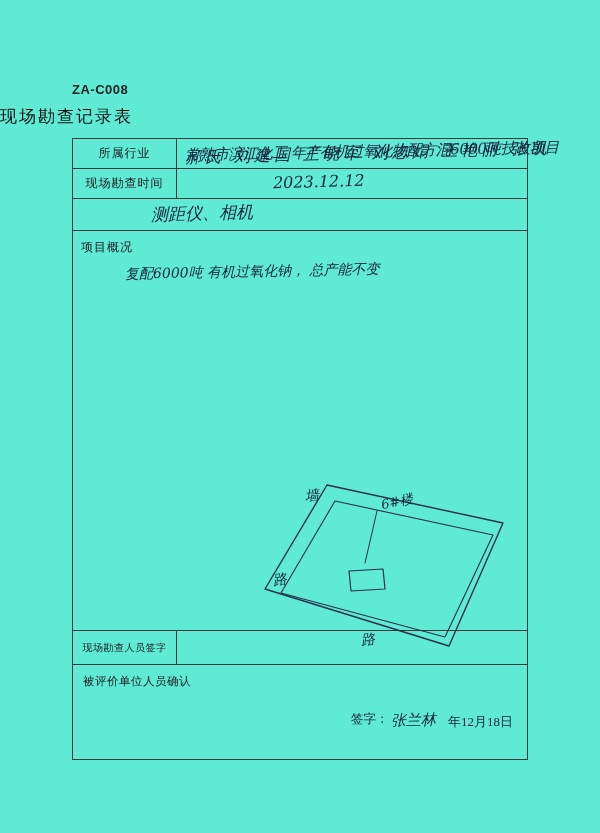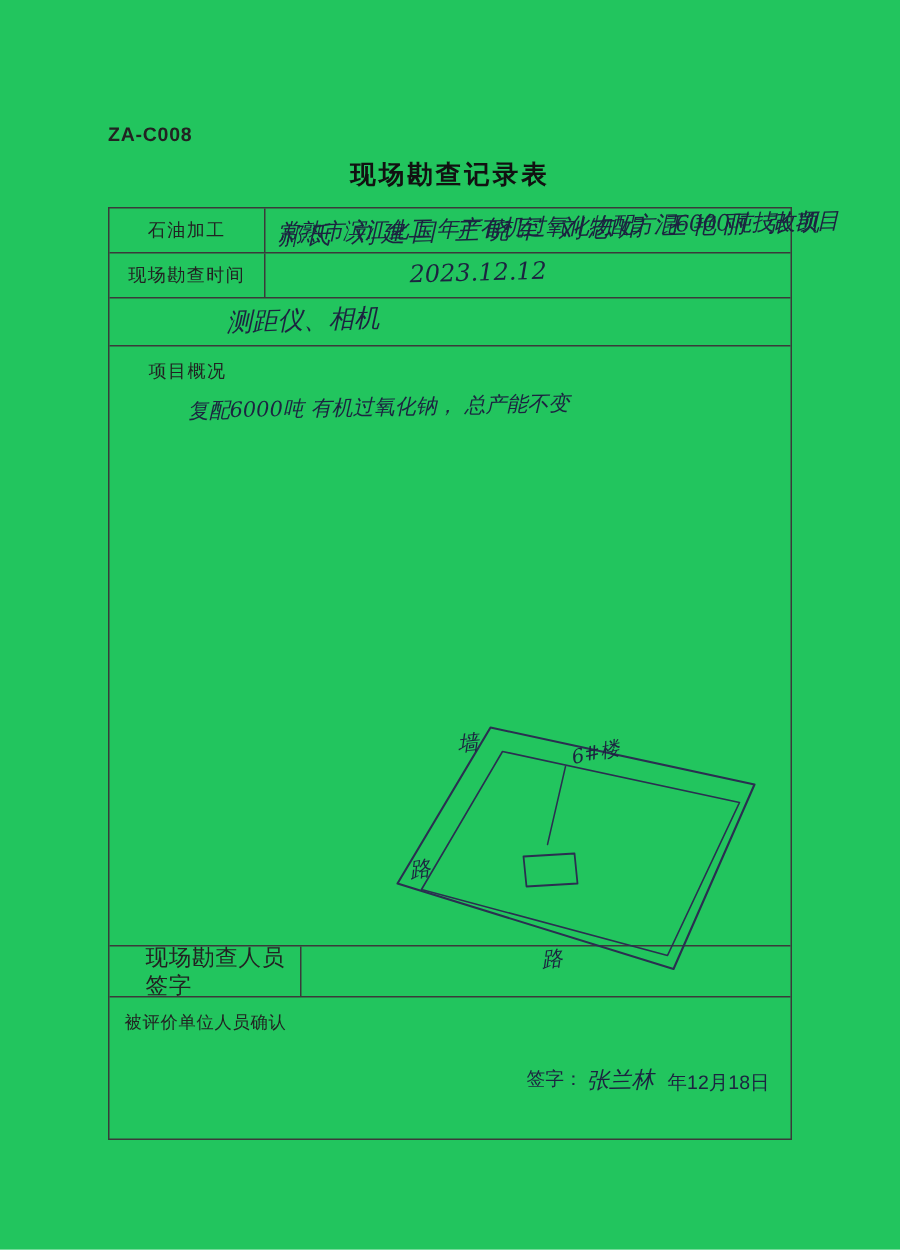--- a/index.html
+++ b/index.html
@@ -18,7 +18,7 @@
   .page {
     position: absolute;
     inset: 0;
-    background: #22c55e;
+    background: #5eead4;
   }
   .doc-code {
     position: absolute;

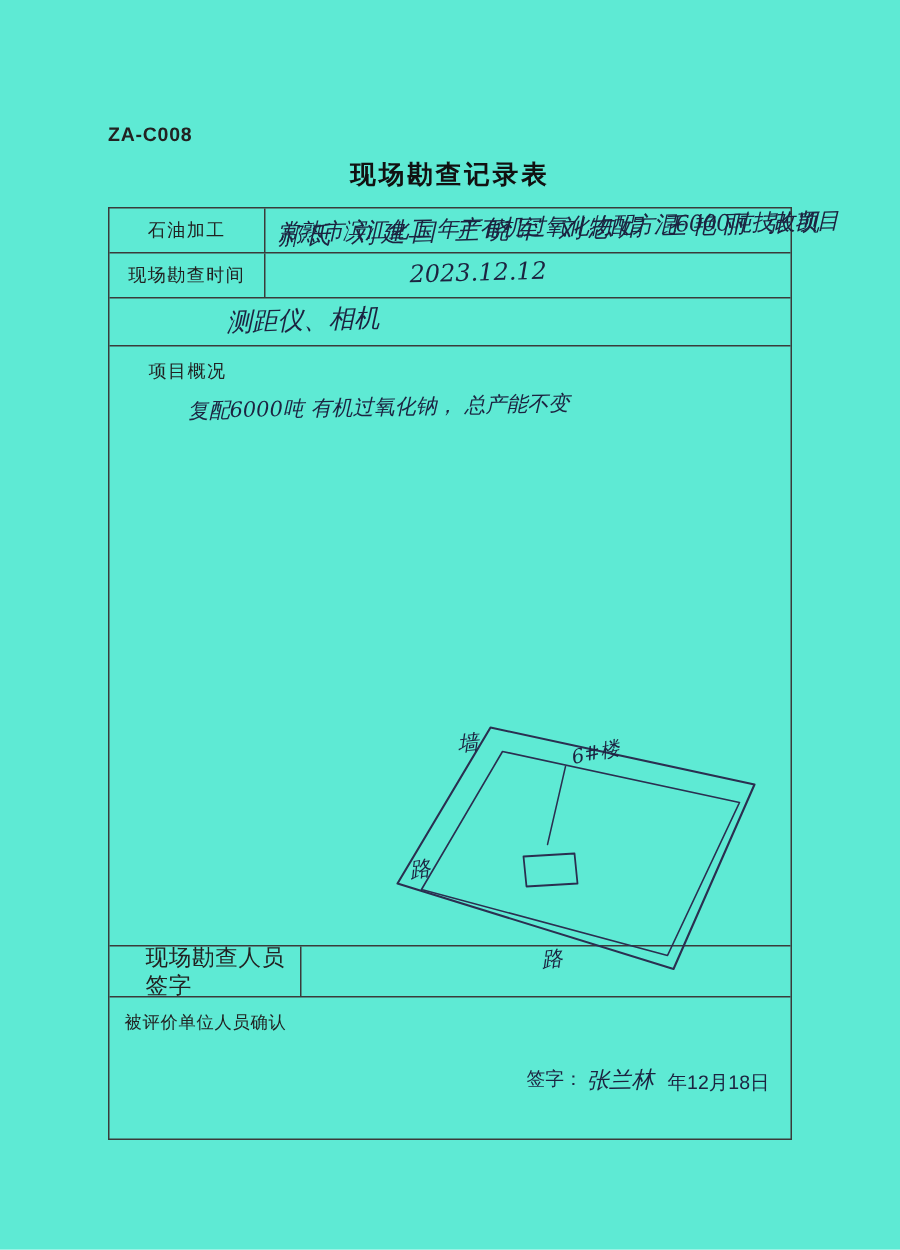--- a/index.html
+++ b/index.html
@@ -34,9 +34,8 @@
     left: 0;
     right: 0;
     top: 105px;
-    text-align: center;
     font-size: 17px;
-    font-weight: bold;
+    font-weight: normal;
     letter-spacing: 2px;
     color: #111;
   }

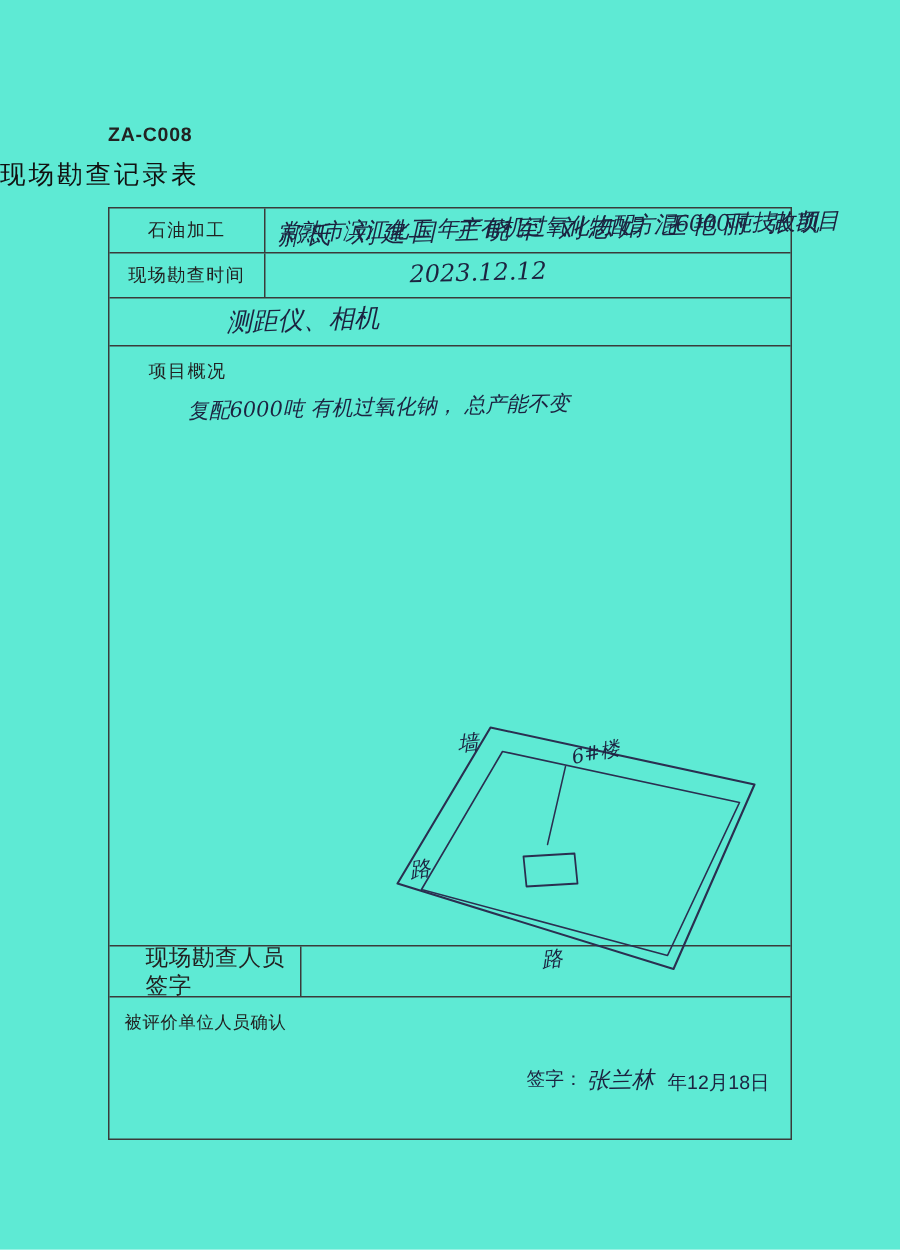--- a/index.html
+++ b/index.html
@@ -226,7 +226,7 @@
   <div class="form">
 
     <div class="row r1">
-      <div class="lbl">石油加工</div>
+      <div class="lbl">所属行业</div>
       <div class="val">
         <span class="hw hw-1">常熟市滨江化工 年产有机过氧化物配方混6000吨技改项目</span>
       </div>

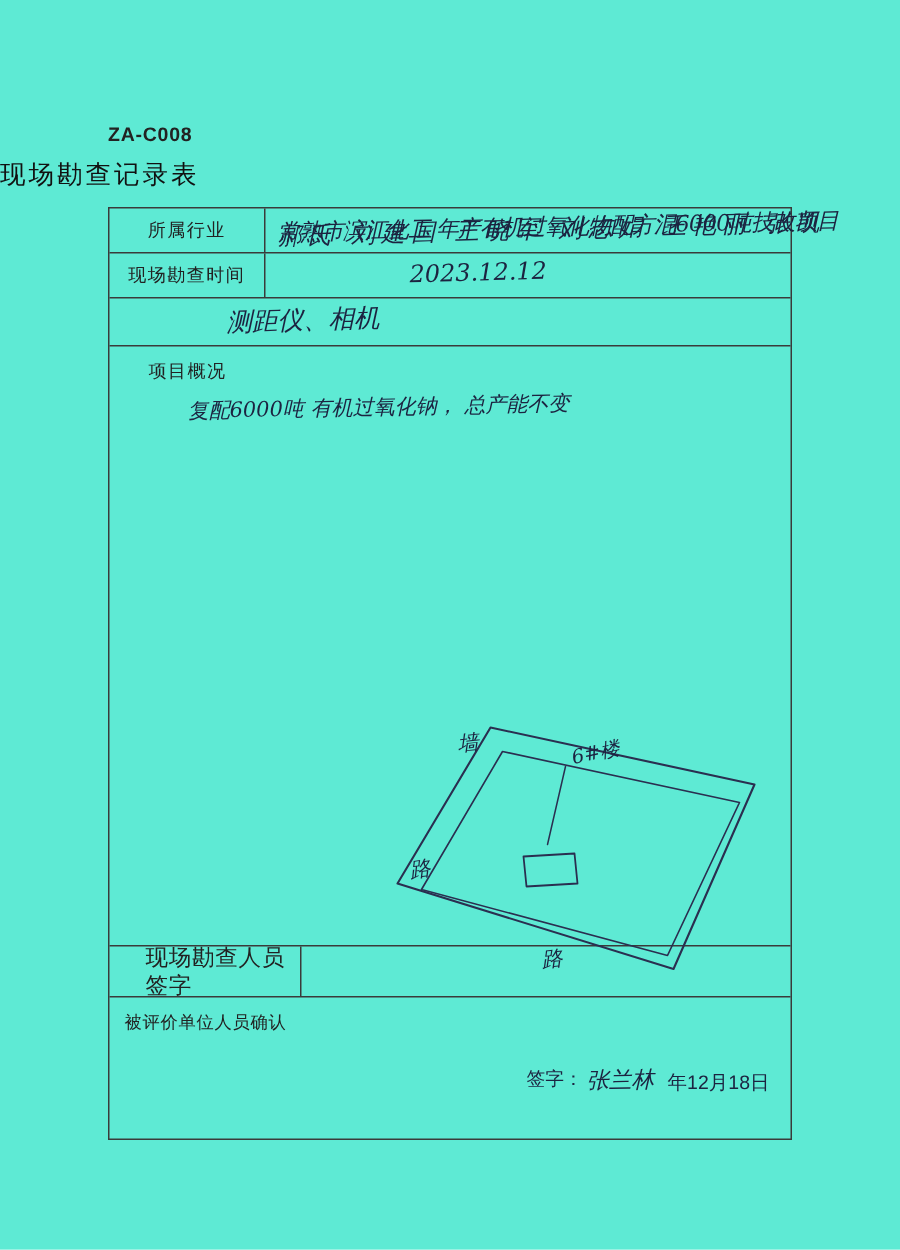--- a/index.html
+++ b/index.html
@@ -84,7 +84,7 @@
   }
   .overview .ov-label {
     position: absolute;
-    left: 26px;
+    left: 8px;
     top: 8px;
     font-size: 12px;
     letter-spacing: 1px;

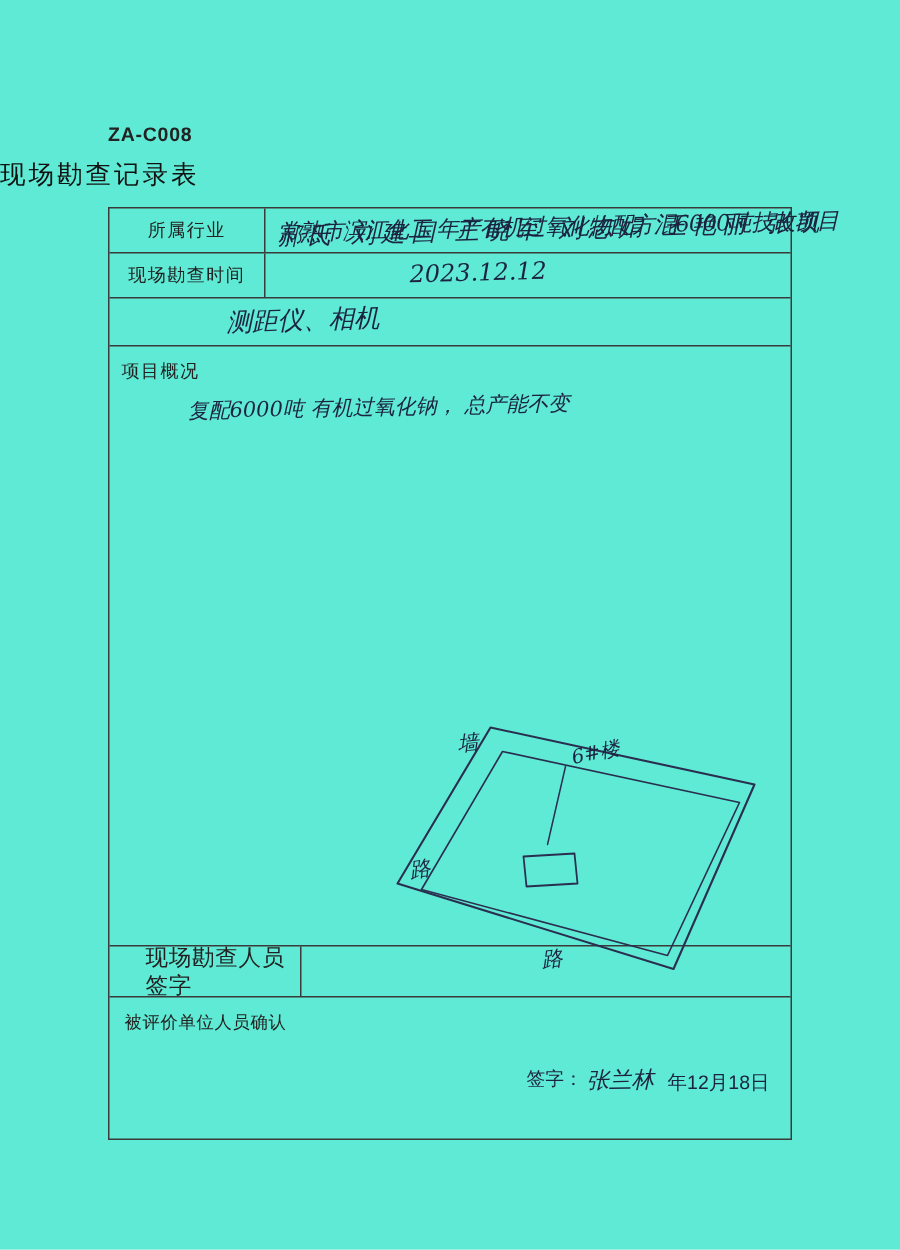--- a/index.html
+++ b/index.html
@@ -104,10 +104,9 @@
     display: flex;
     align-items: center;
     justify-content: center;
-    font-size: 15px;
+    font-size: 10px;
     letter-spacing: 0.5px;
     color: #222;
-    margin-left: 24px;
   }
   .confirm {
     height: 94px;

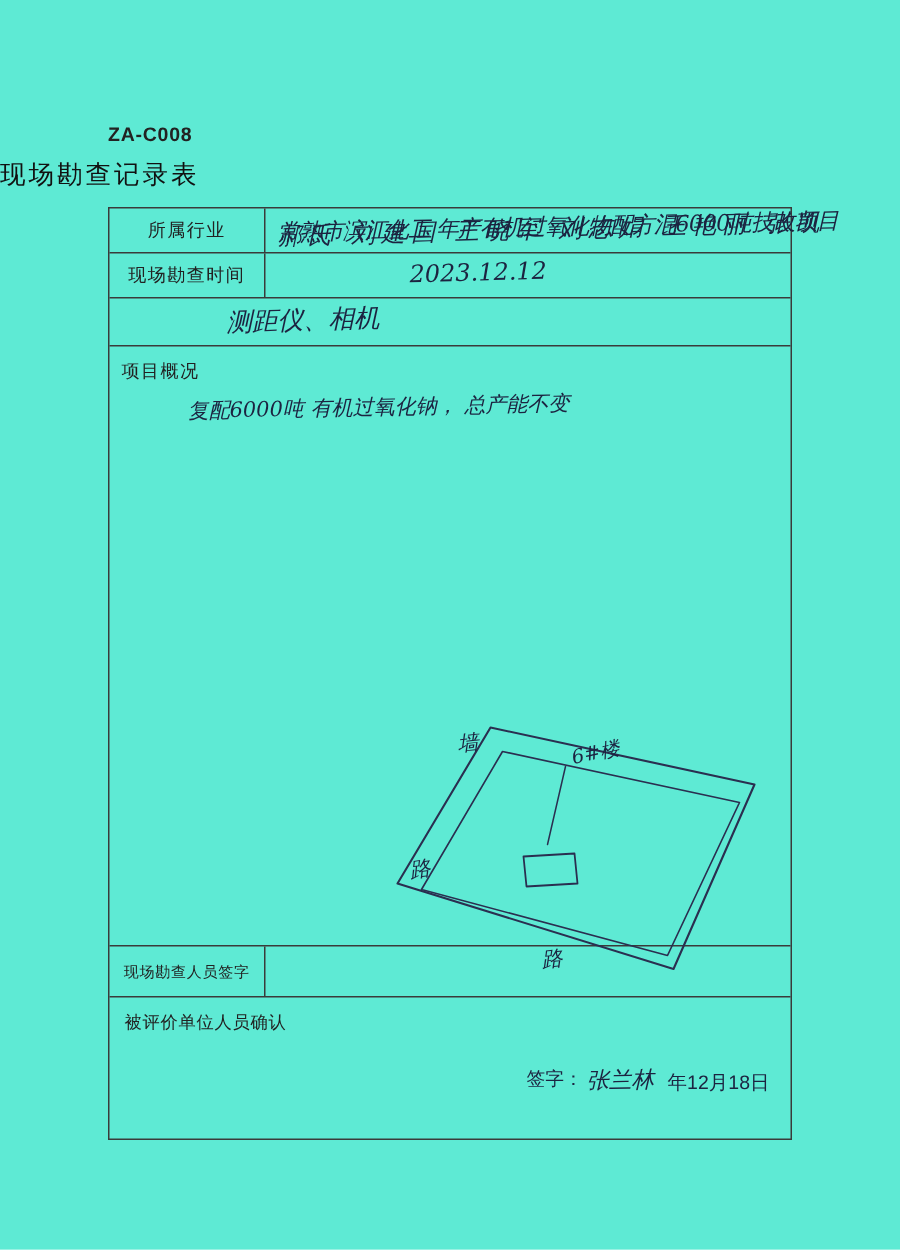--- a/index.html
+++ b/index.html
@@ -188,7 +188,7 @@
     top: 48px;
     font-size: 13px;
     color: #1c2340;
-    font-family: Liberation Sans, sans-serif;
+    font-family: Liberation Serif, serif;
     white-space: nowrap;
   }
 

